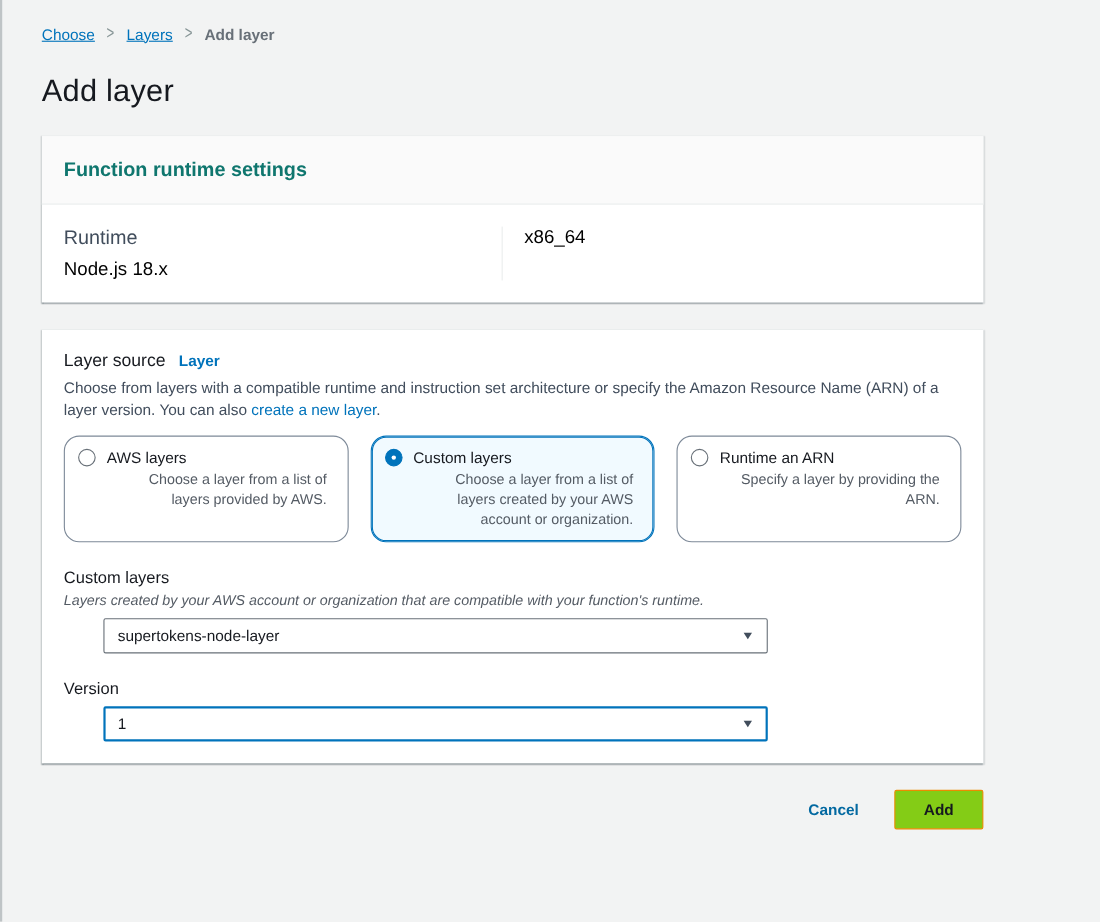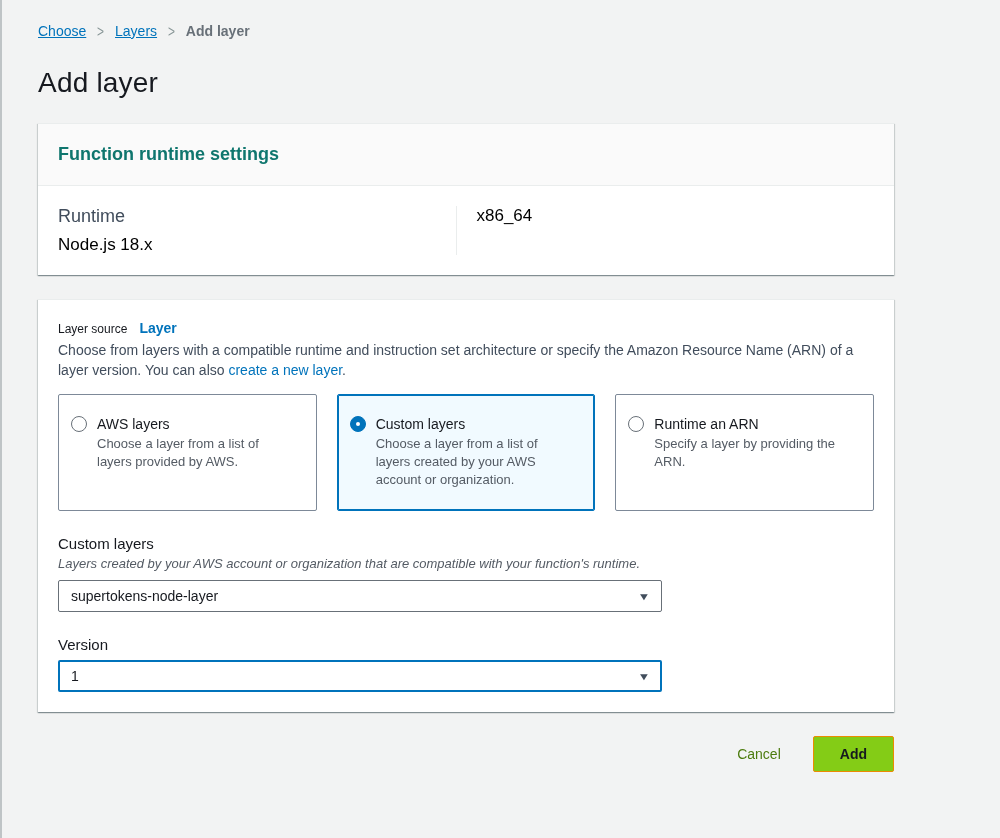--- a/index.html
+++ b/index.html
@@ -49,7 +49,7 @@
 
   
   .layer-source-row { display: flex; align-items: baseline; }
-  .layer-source-label { font-size: 12px; color: #16191f; }
+  .layer-source-label { font-size: 16px; color: #16191f; }
   .info-link { font-size: 14px; font-weight: 700; color: #0073bb; margin-left: 12px; cursor: pointer; text-decoration: none; }
   .source-desc { font-size: 14px; line-height: 20px; color: #414d5c; margin-top: 4px; max-width: 816px; }
   .source-desc a { color: #0073bb; text-decoration: none; cursor: pointer; text-align: center; }

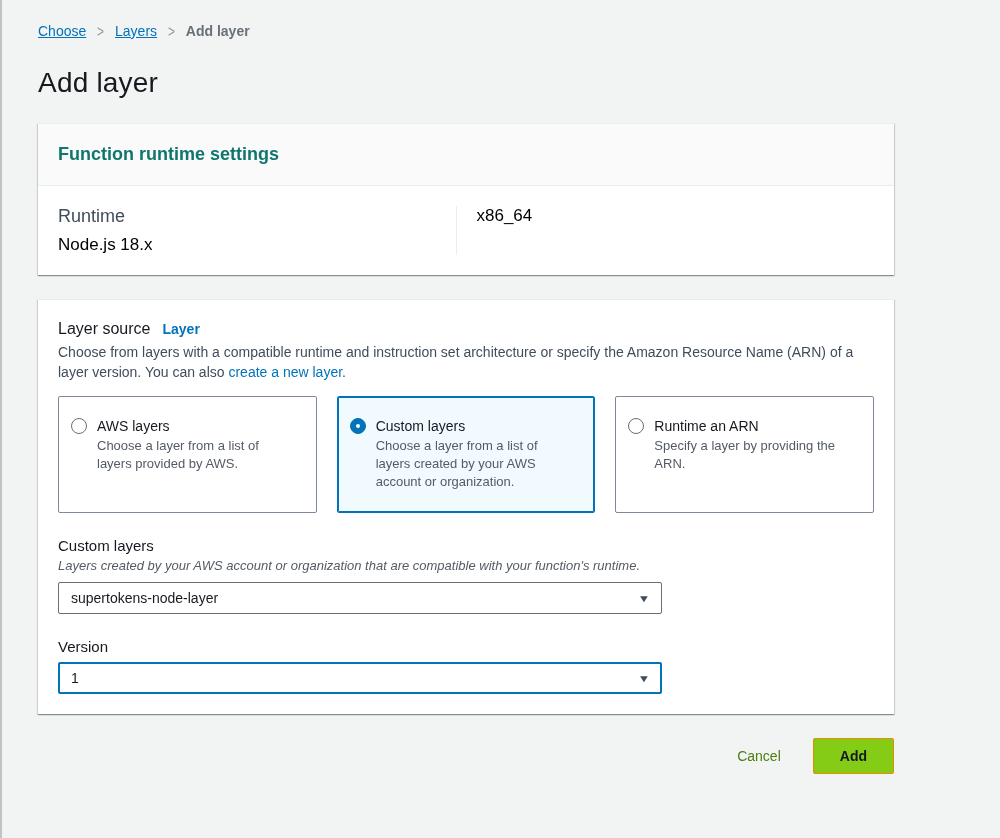--- a/index.html
+++ b/index.html
@@ -57,8 +57,8 @@
   
   .tiles { display: flex; gap: 20px; margin-top: 14px; }
   .tile {
-    flex: 1; background: #ffffff; border: 1px solid #7d8998; border-radius: 2px;
-    padding: 21px 12px; min-height: 96px; cursor: pointer;
+    flex: 1; background: #ffffff; border: 1px solid #7d8998; border-radius: 14px;
+    padding: 11px 12px; min-height: 96px; cursor: pointer; text-align: right;
   }
   .tile.selected { background: #f1faff; border-color: #0073bb; box-shadow: 0 0 0 1px #0073bb inset; }
   .tile-head { display: flex; align-items: center; font-size: 14px; color: #16191f; }

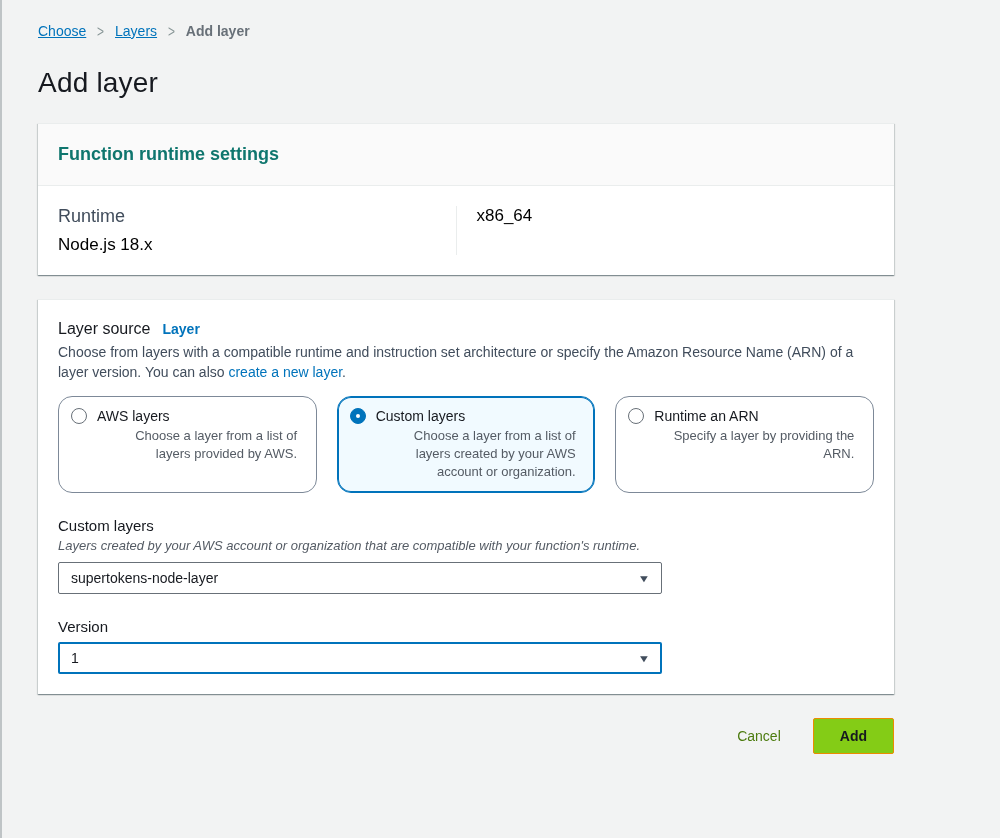--- a/index.html
+++ b/index.html
@@ -81,7 +81,7 @@
     width: 604px; height: 32px; margin-top: 7px;
     background: #fff; border: 1px solid #687078; border-radius: 2px;
     display: flex; align-items: center; justify-content: space-between;
-    padding: 0 12px; font-size: 14px; color: #16191f; cursor: pointer;
+    padding: 0 12px; font-size: 14px; color: #16191f; cursor: pointer; margin-left: 36px;
   }
   .select.focused { border: 2px solid #0073bb; padding: 0 11px; }
   .caret { font-size: 10px; color: #414d5c; transform: scaleX(1.3); }

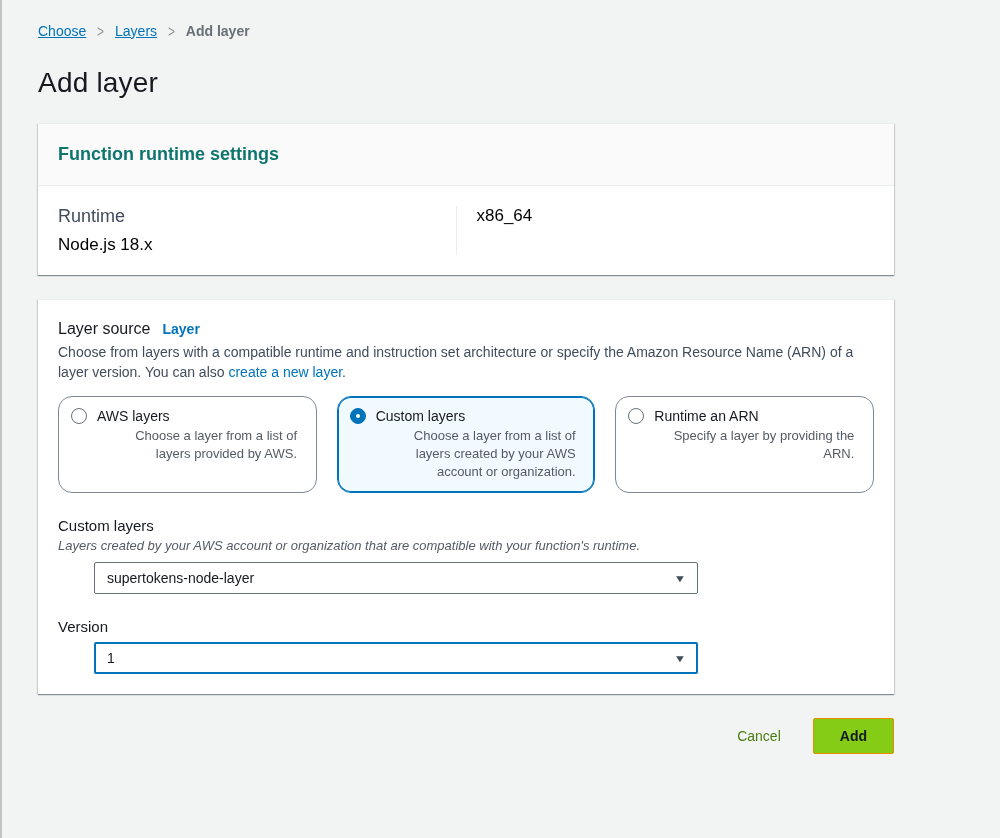--- a/index.html
+++ b/index.html
@@ -90,7 +90,7 @@
   .actions { width: 856px; display: flex; justify-content: flex-end; align-items: center; margin-top: 22px; }
   .btn-cancel {
     background: none; border: none; font-family: inherit;
-    font-size: 14px; font-weight: 400; color: #4d7c0f; cursor: pointer; padding: 8px 4px;
+    font-size: 14px; font-weight: 700; color: #0369a1; cursor: pointer; padding: 8px 4px;
   }
   .btn-add {
     margin-left: 28px; background: #84cc16; border: 1px solid #ec8b00; border-radius: 2px;

